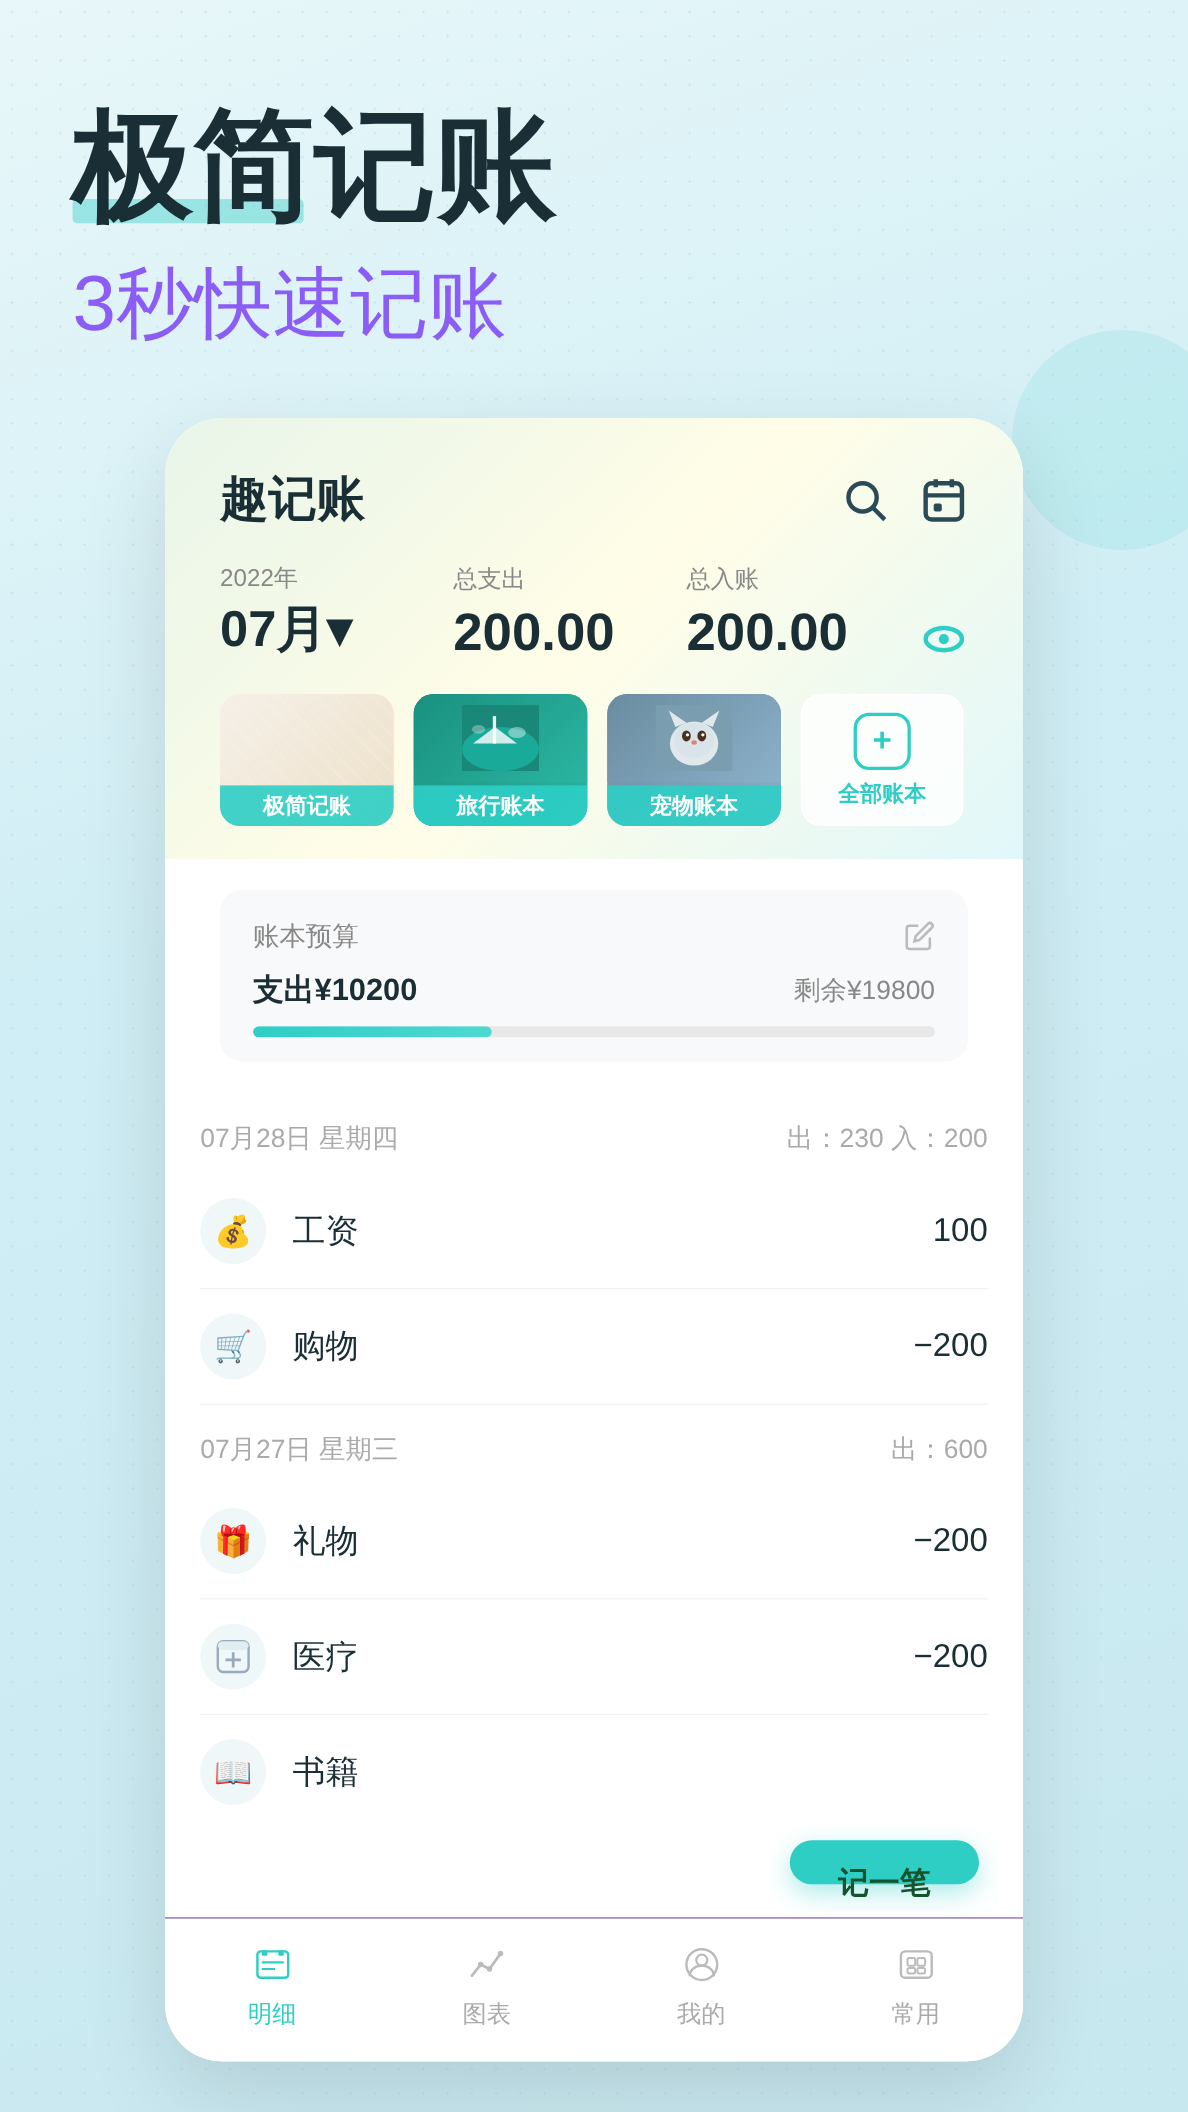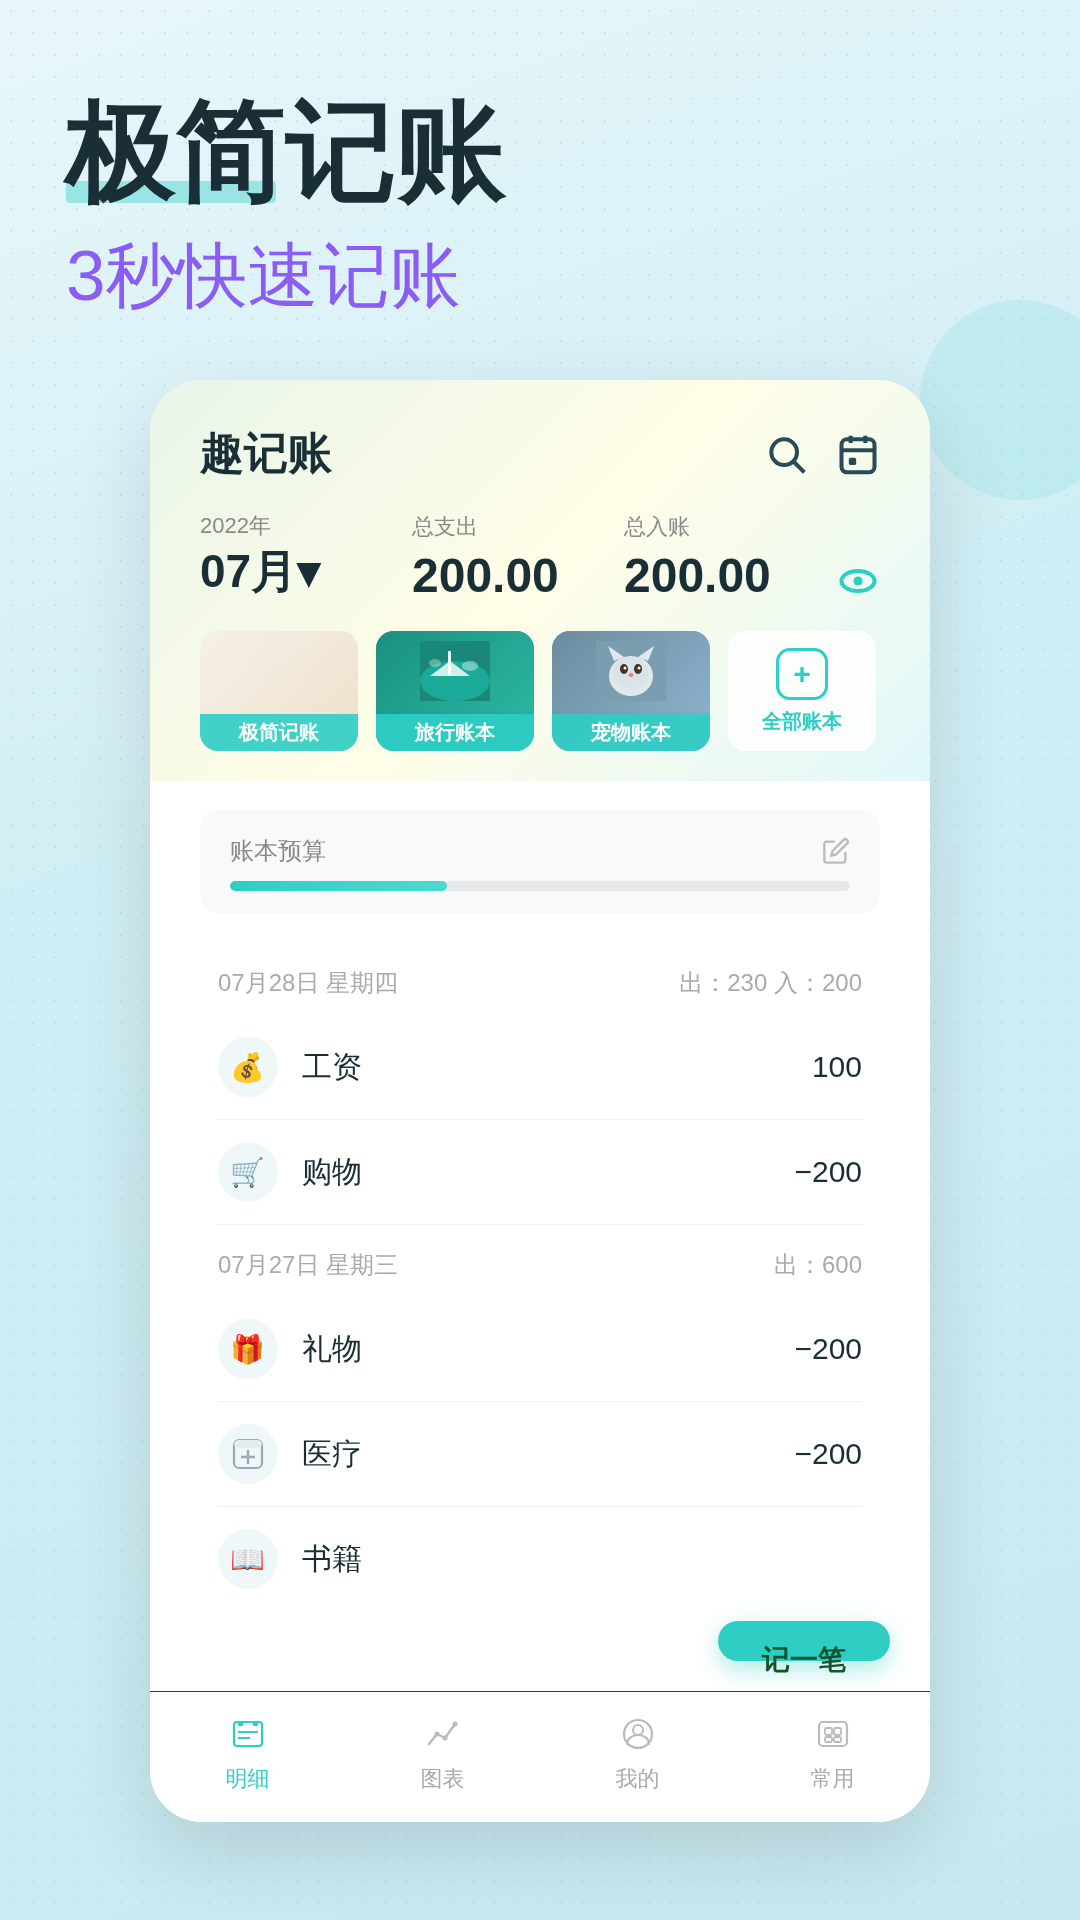--- a/index.html
+++ b/index.html
@@ -523,6 +523,10 @@
           <path d="M18.5 2.5a2.121 2.121 0 0 1 3 3L12 15l-4 1 1-4 9.5-9.5z"></path>
         </svg>
       </div>
+      <div class="budget-values">
+        <span class="budget-spent">支出¥10200</span>
+        <span class="budget-remaining">剩余¥19800</span>
+      </div>
       <div class="budget-bar-bg">
         <div class="budget-bar-fill"></div>
       </div>

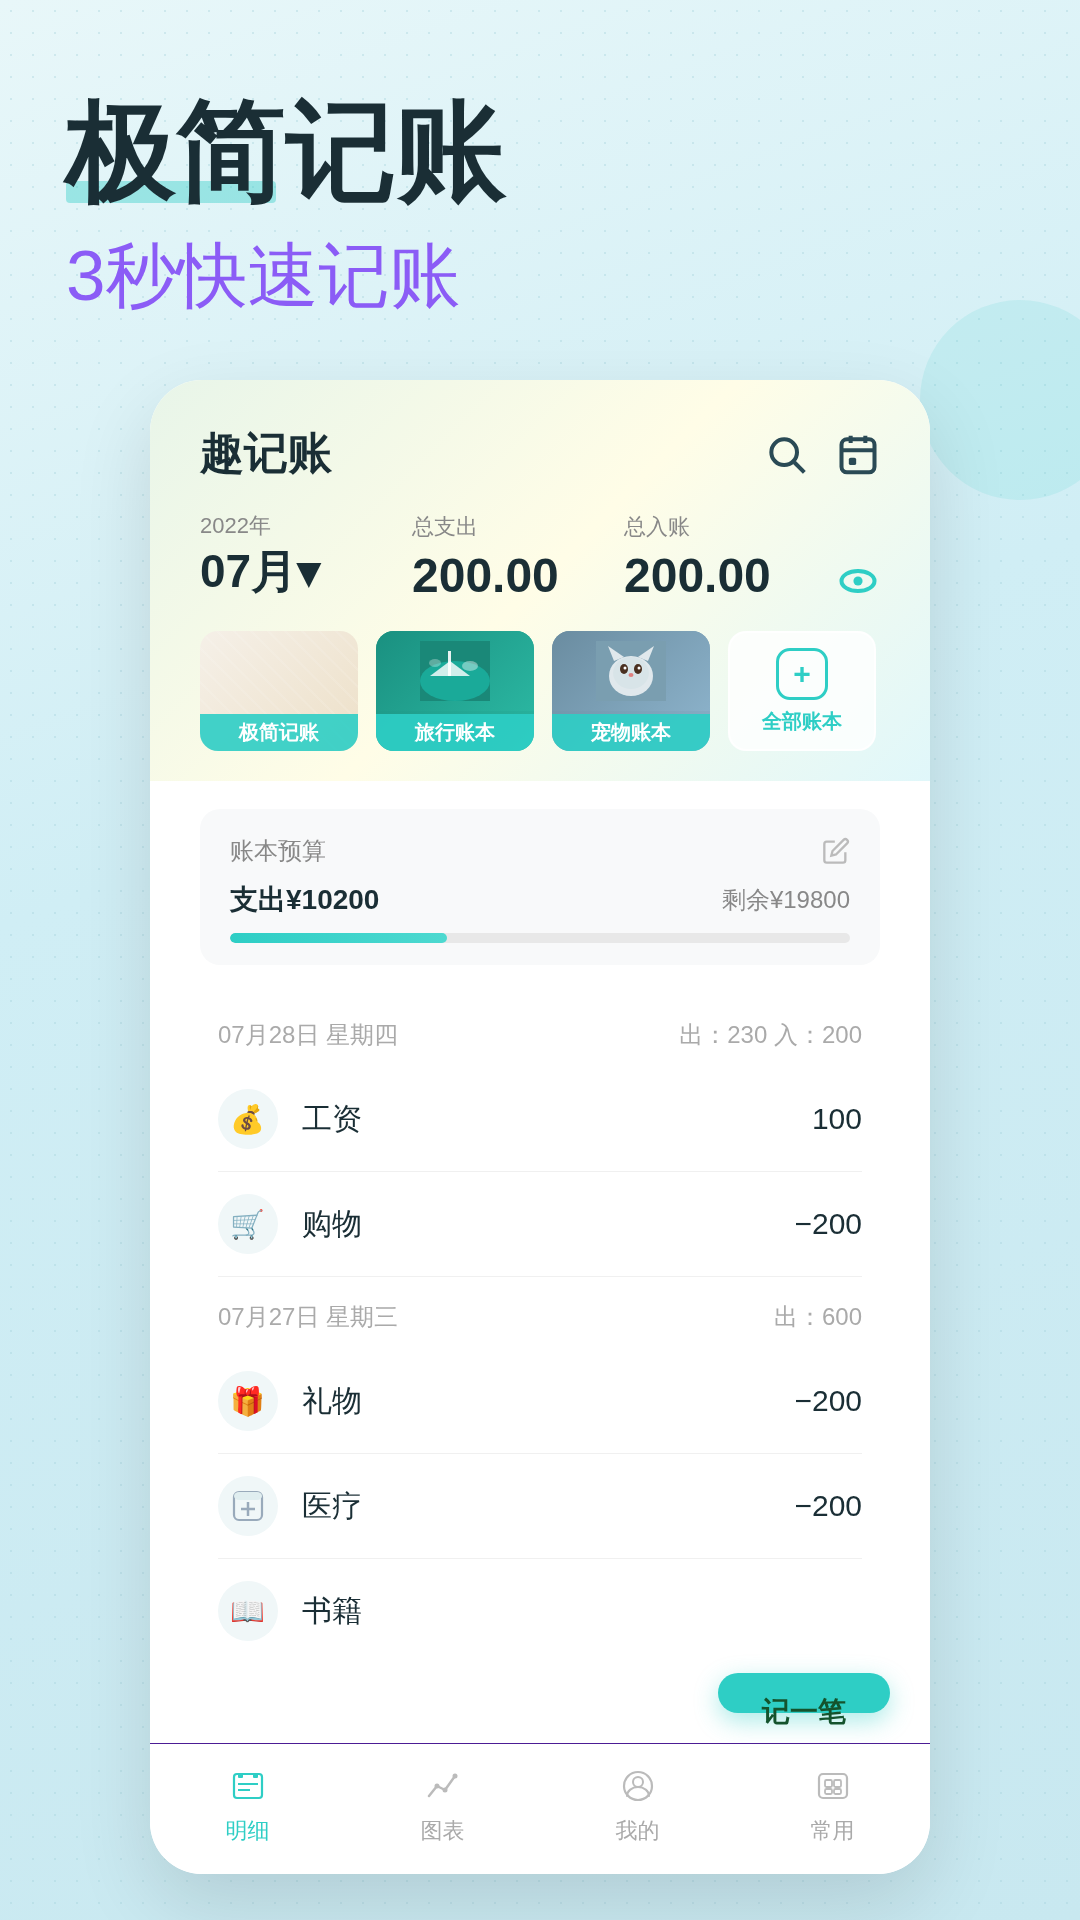--- a/index.html
+++ b/index.html
@@ -266,7 +266,7 @@
     
     .transaction-list {
       background: #fff;
-      padding: 0 68px;
+      padding: 0 32px;
     }
 
     .date-header {

